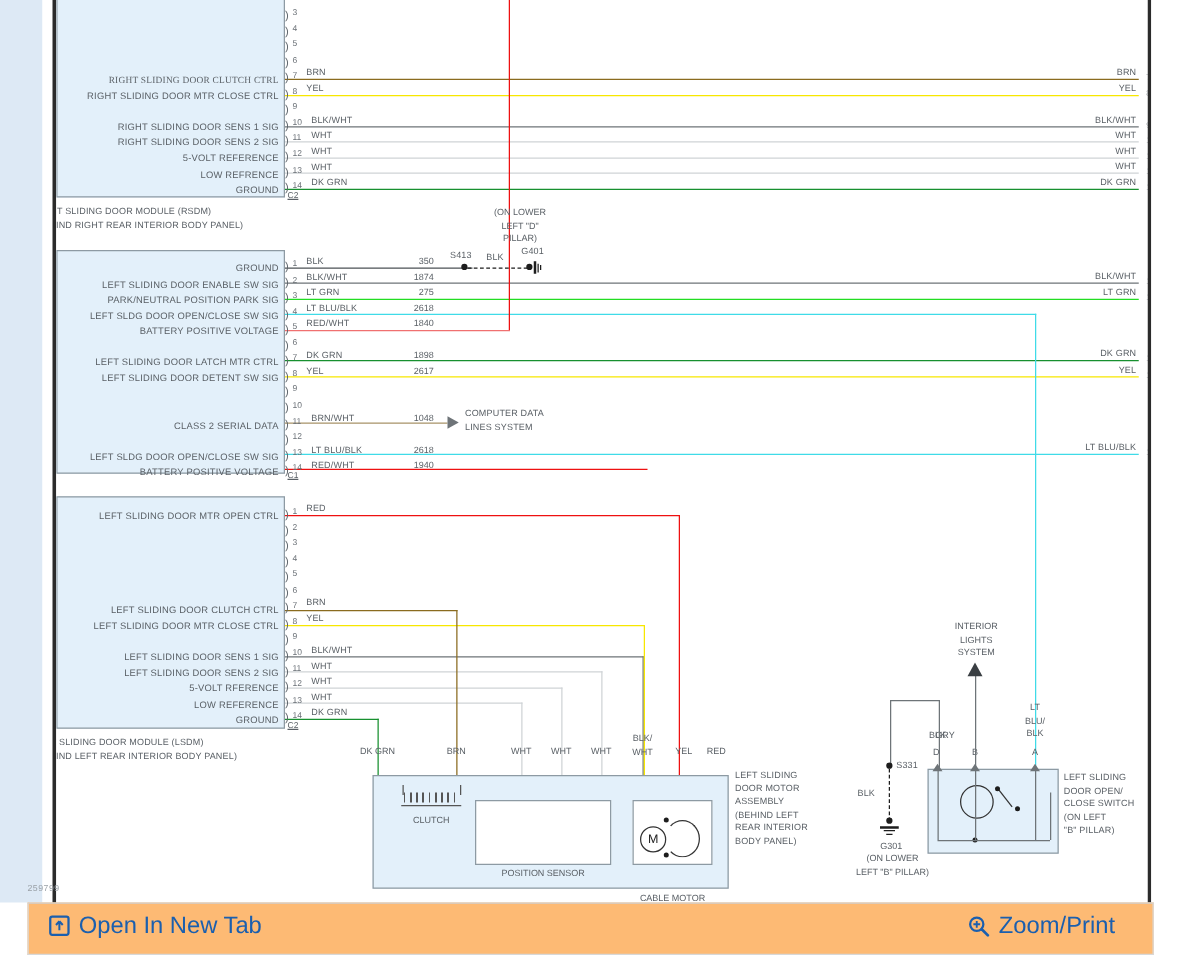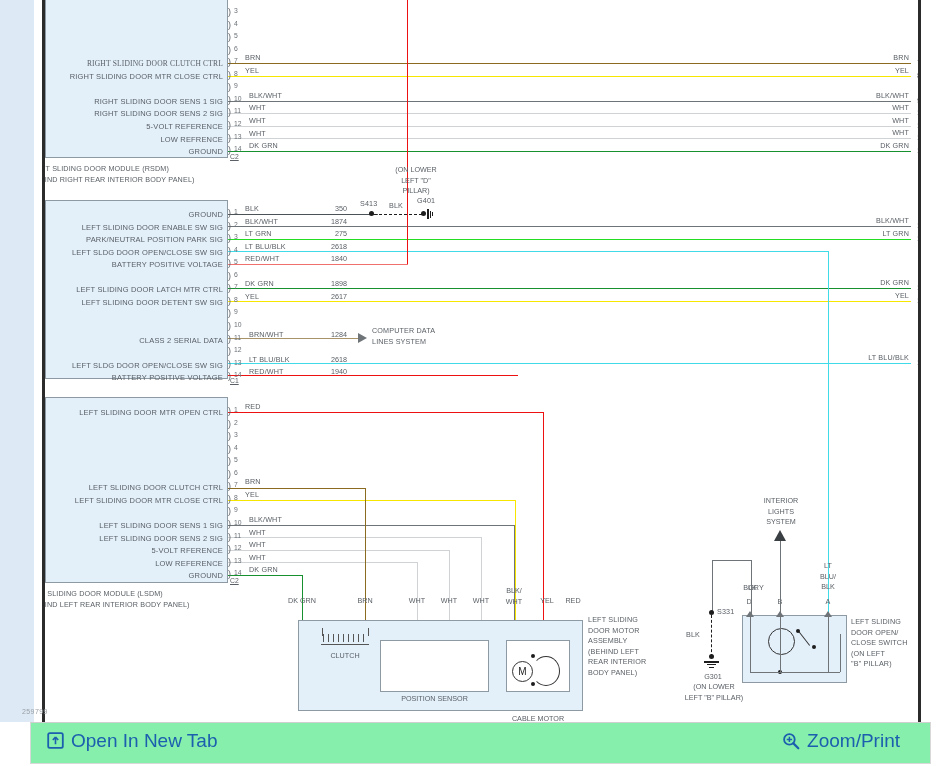--- a/index.html
+++ b/index.html
@@ -312,7 +312,7 @@
         <div class="pinno" style="left: 189px; top: 333.5px;">11</div>
         <div class="pinlabel" style="left: -20px; top: 335.5px; width: 198px;">CLASS 2 SERIAL DATA</div>
         <div class="wname" style="left: 204px; top: 329.5px;">BRN/WHT</div>
-        <div class="wnum" style="left: 268px; top: 329.5px; width: 34px;">1284</div>
+        <div class="wnum" style="left: 268px; top: 329.5px; width: 34px;">1048</div>
         <div class="brk" style="left: 183px; top: 347.05px;">)</div>
         <div class="pinno" style="left: 189px; top: 346.05px;">12</div>
         <div class="brk" style="left: 183px; top: 359.6px;">)</div>

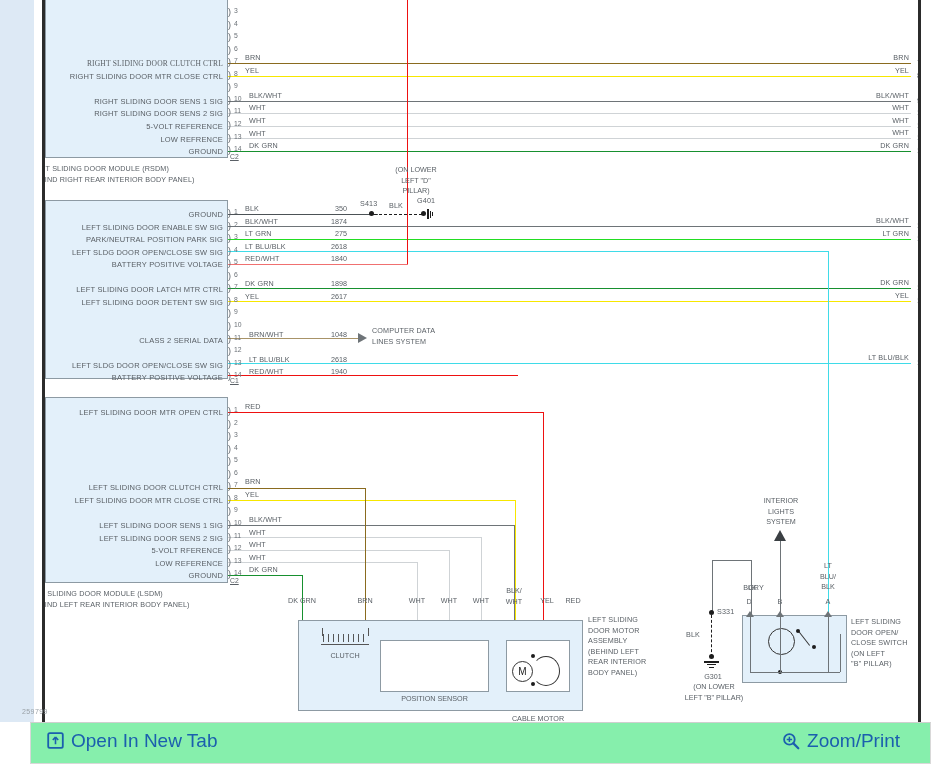--- a/index.html
+++ b/index.html
@@ -17,8 +17,8 @@
   #canvas{position:absolute;left:45px;top:0;width:873px;height:722px;background:#ffffff;overflow:hidden;}
 
   
-  #toolbar{position:absolute;left:22px;top:722px;width:901px;height:42px;background:#86efac;
-           border:1px solid #d8d8d8;border-top:1px solid #cfcfcf;box-sizing:border-box;margin-left:8px;}
+  #toolbar{position:absolute;left:22px;top:722px;width:901px;height:42px;background:#fdba74;
+           border:1px solid #d8d8d8;border-top:1px solid #cfcfcf;box-sizing:border-box;}
   .tb-link{position:absolute;top:8px;display:flex;align-items:center;gap:7px;
            color:#1b5fae;font-size:19px;cursor:pointer;white-space:nowrap;}
   #tb-open{left:16px;}

